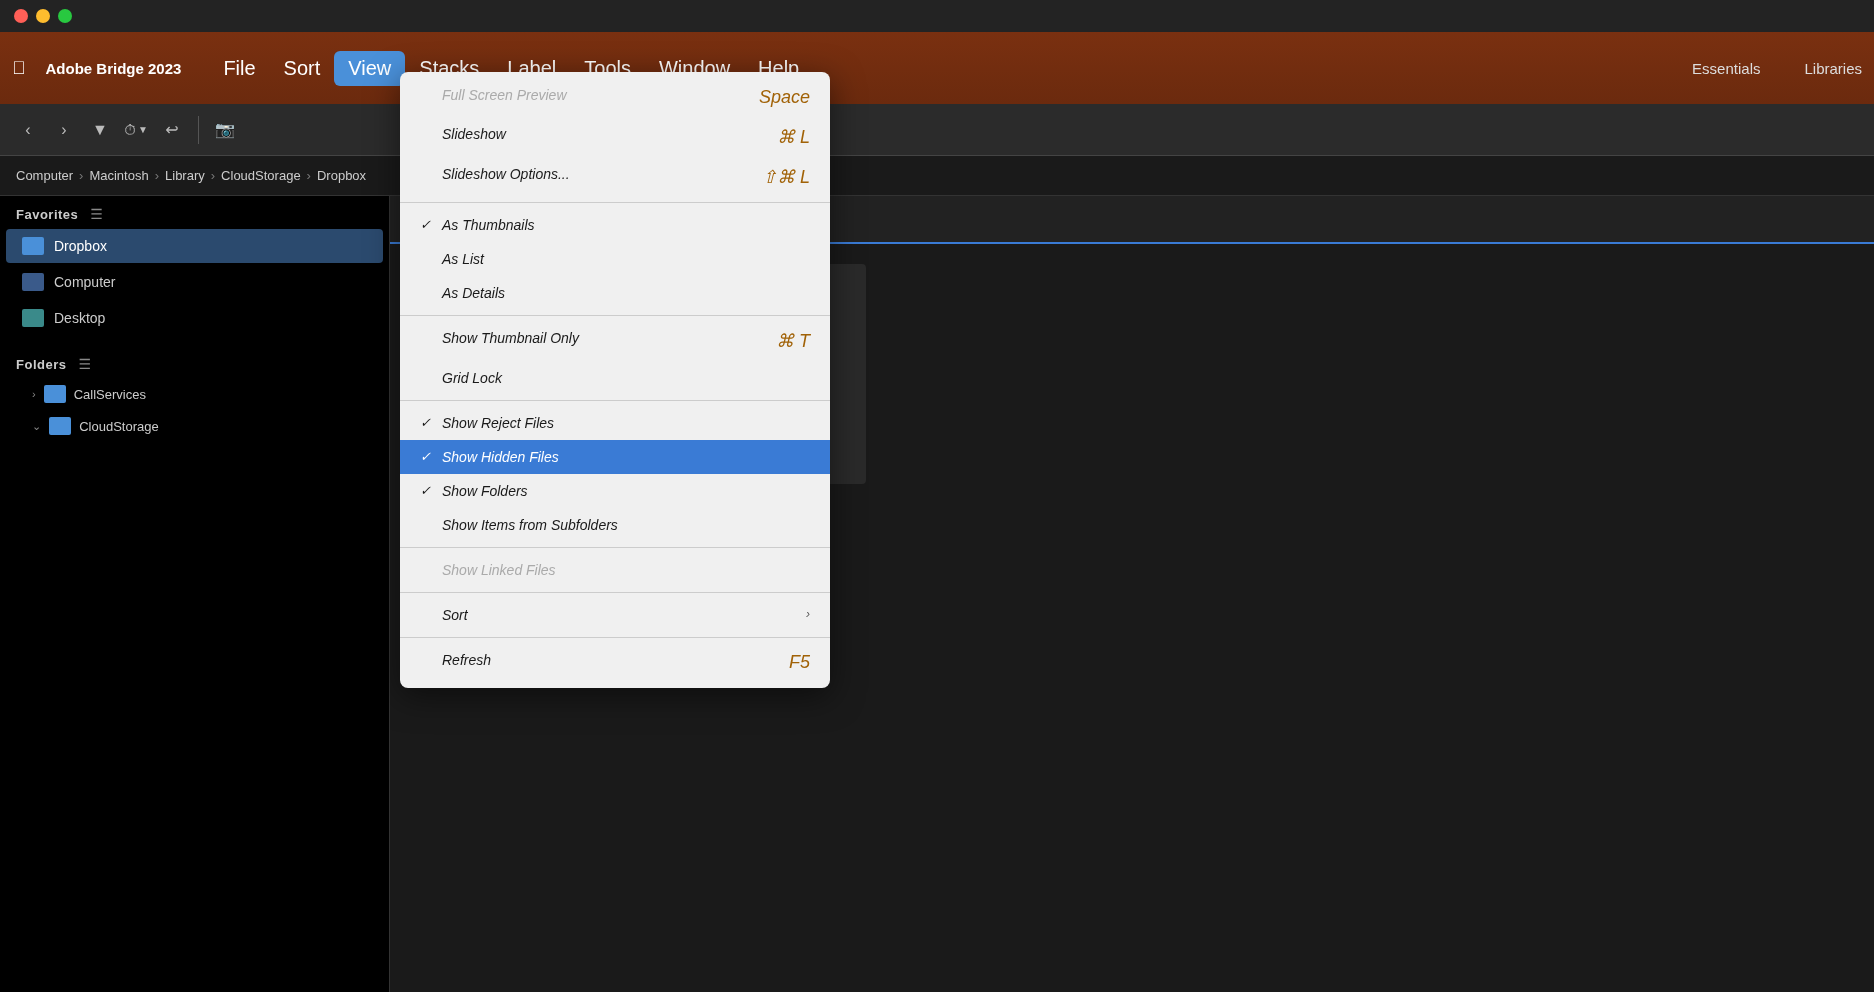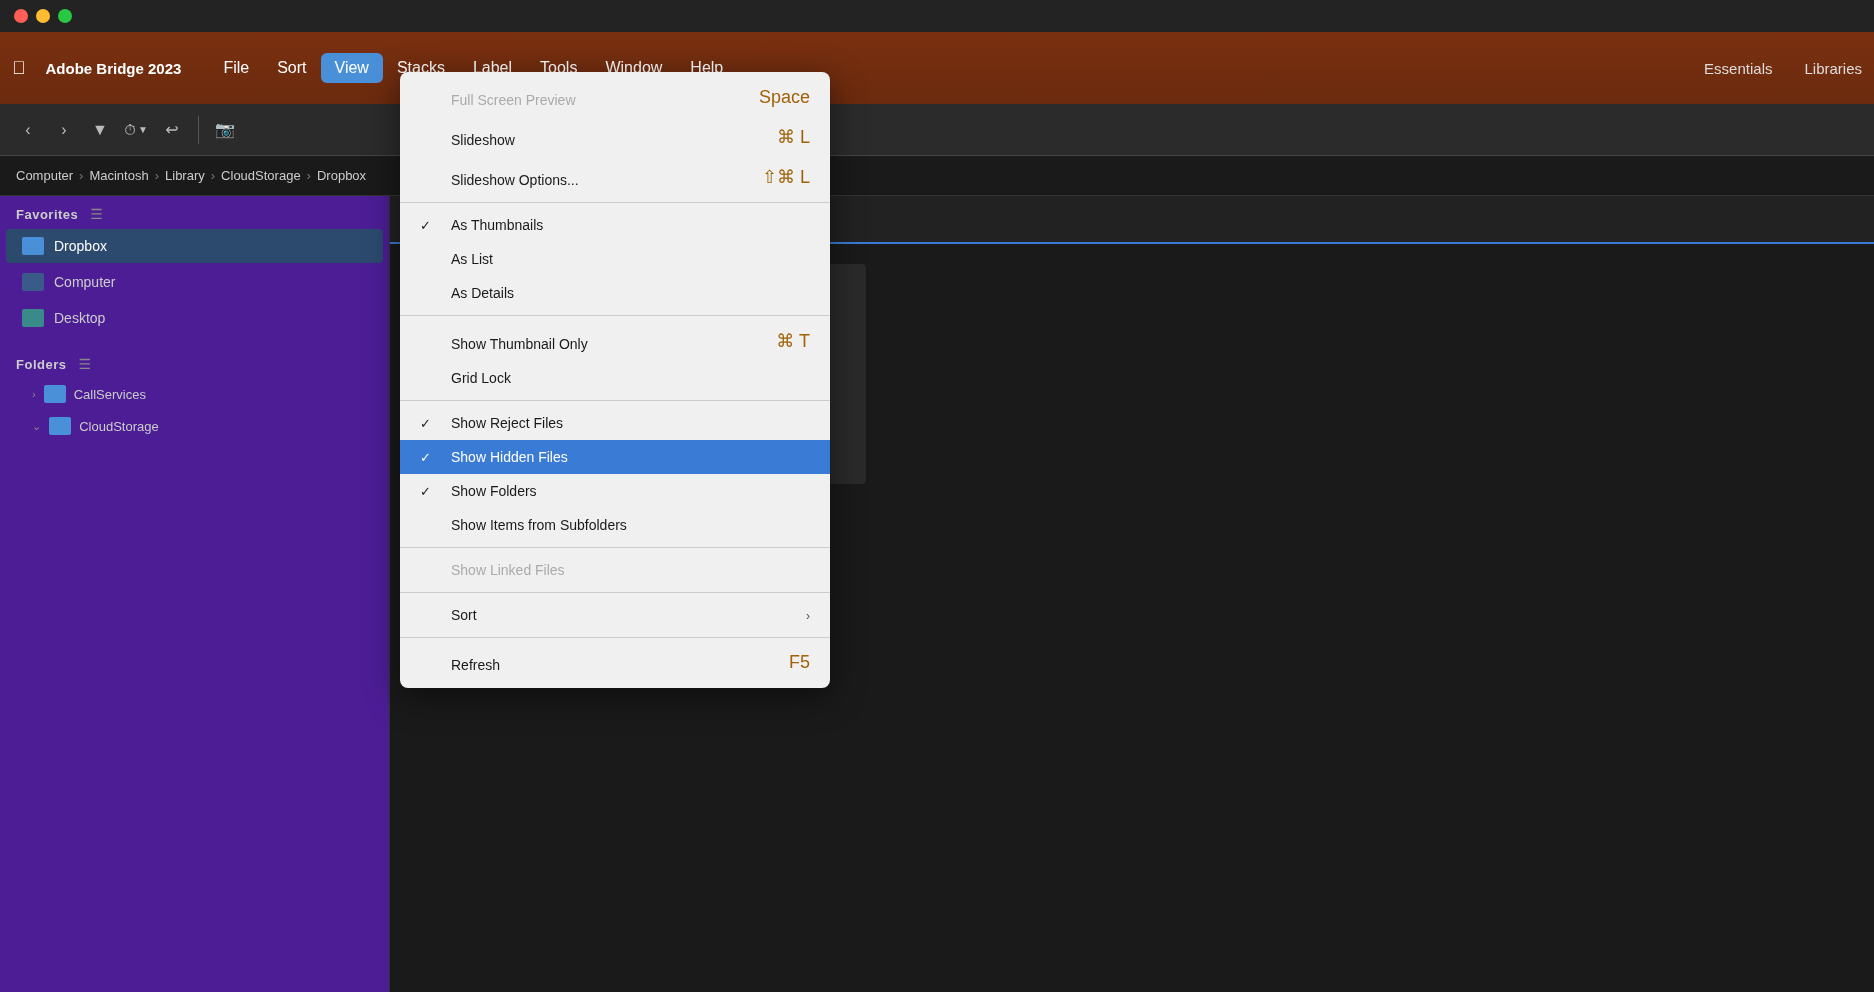--- a/index.html
+++ b/index.html
@@ -38,7 +38,7 @@
       margin-right: 28px;
     }
     .menu-item {
-      font-size: 16px;
+      font-size: 20px;
       color: #fff;
       padding: 6px 14px;
       border-radius: 6px;

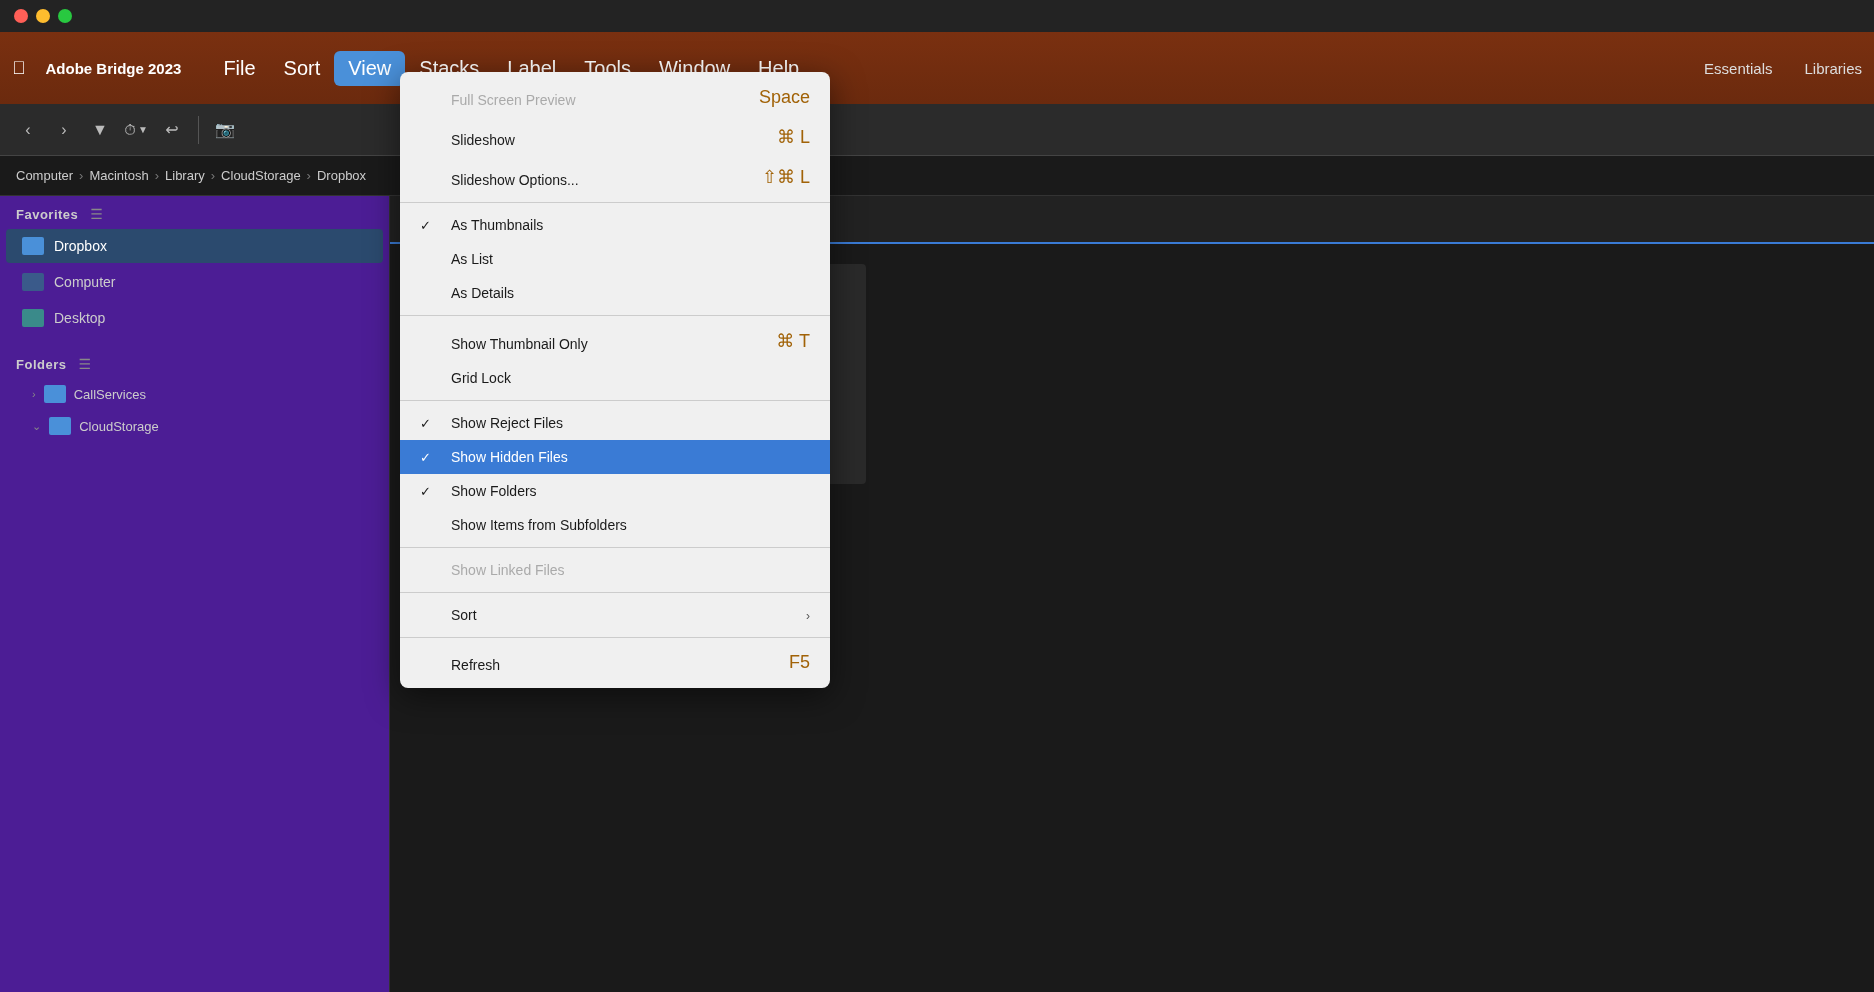--- a/index.html
+++ b/index.html
@@ -57,6 +57,7 @@
       font-size: 15px;
       color: #ddd;
       cursor: pointer;
+      margin-left: 12px;
     }
 
     

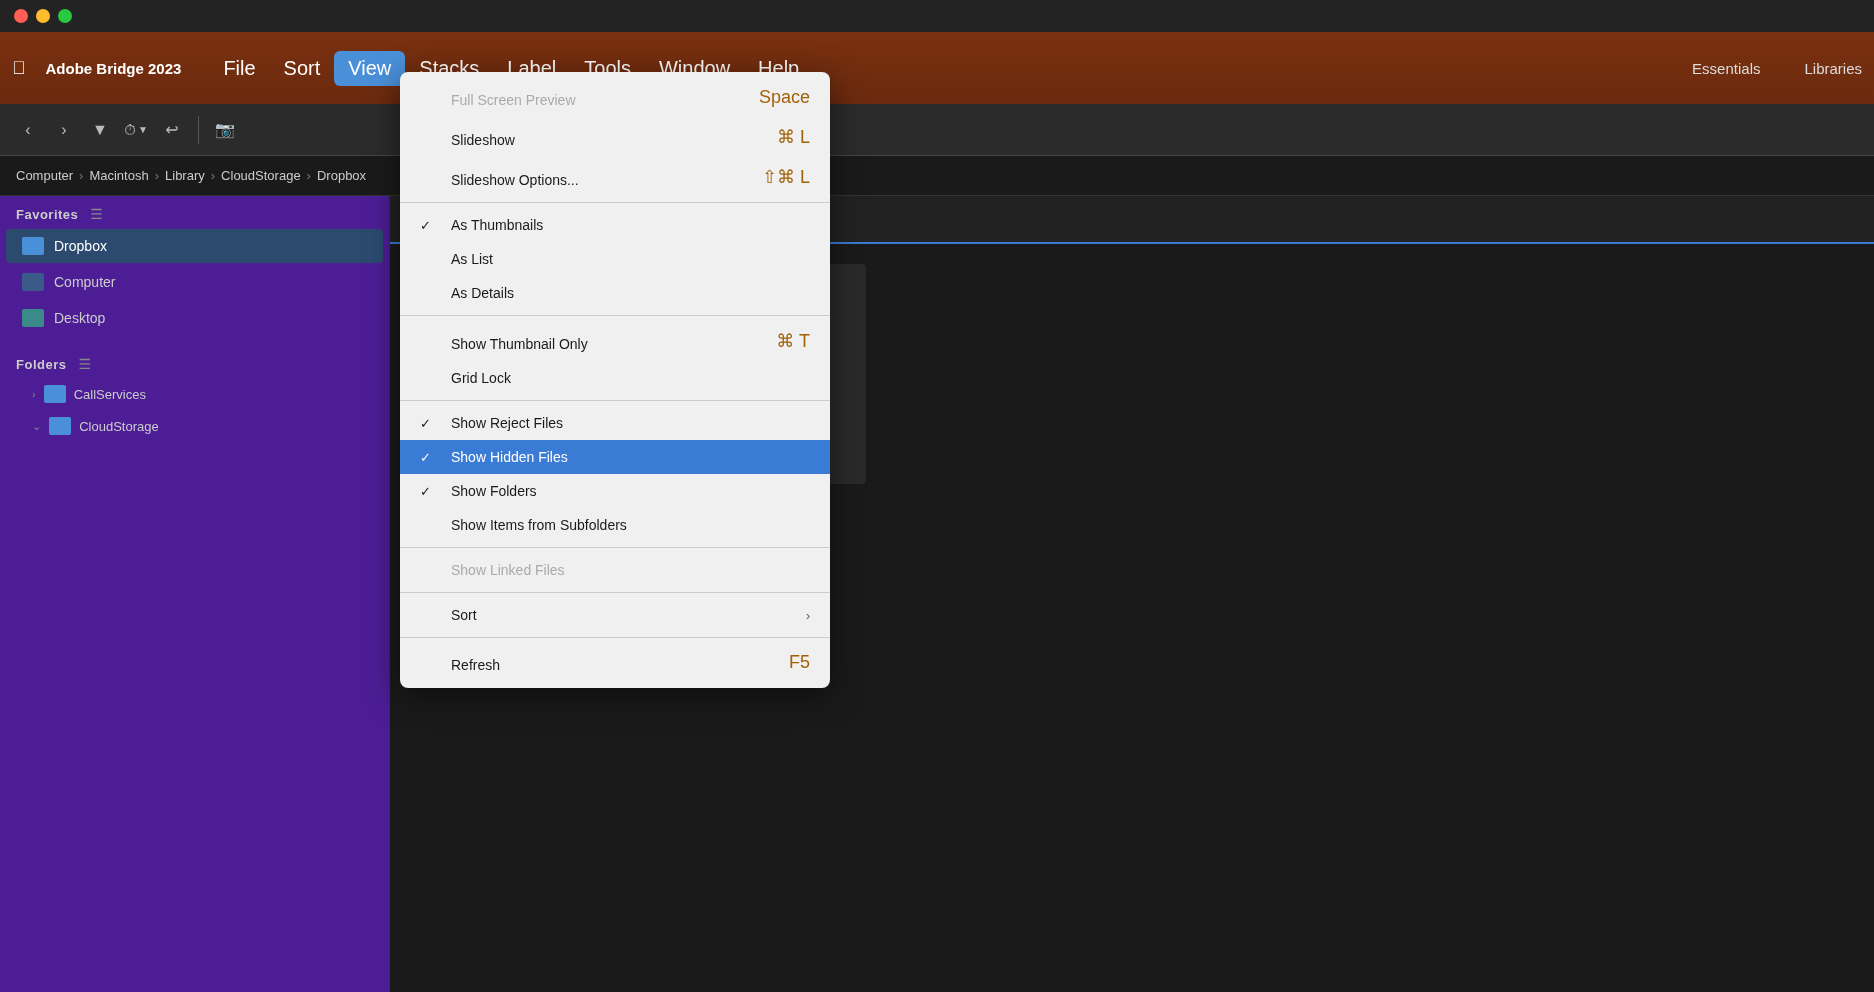--- a/index.html
+++ b/index.html
@@ -291,13 +291,14 @@
     }
     .menu-entry {
       display: flex;
-      align-items: flex-end;
+      align-items: flex-start;
       padding: 9px 20px;
       font-size: 14px;
       cursor: pointer;
-      gap: 15px;
+      gap: 6px;
       color: #1a1a1a;
       position: relative;
+      font-style: italic;
     }
     .menu-entry.highlighted { background: #3a7bd5; color: #fff; }
     .menu-entry.disabled { color: #aaa; cursor: default; }

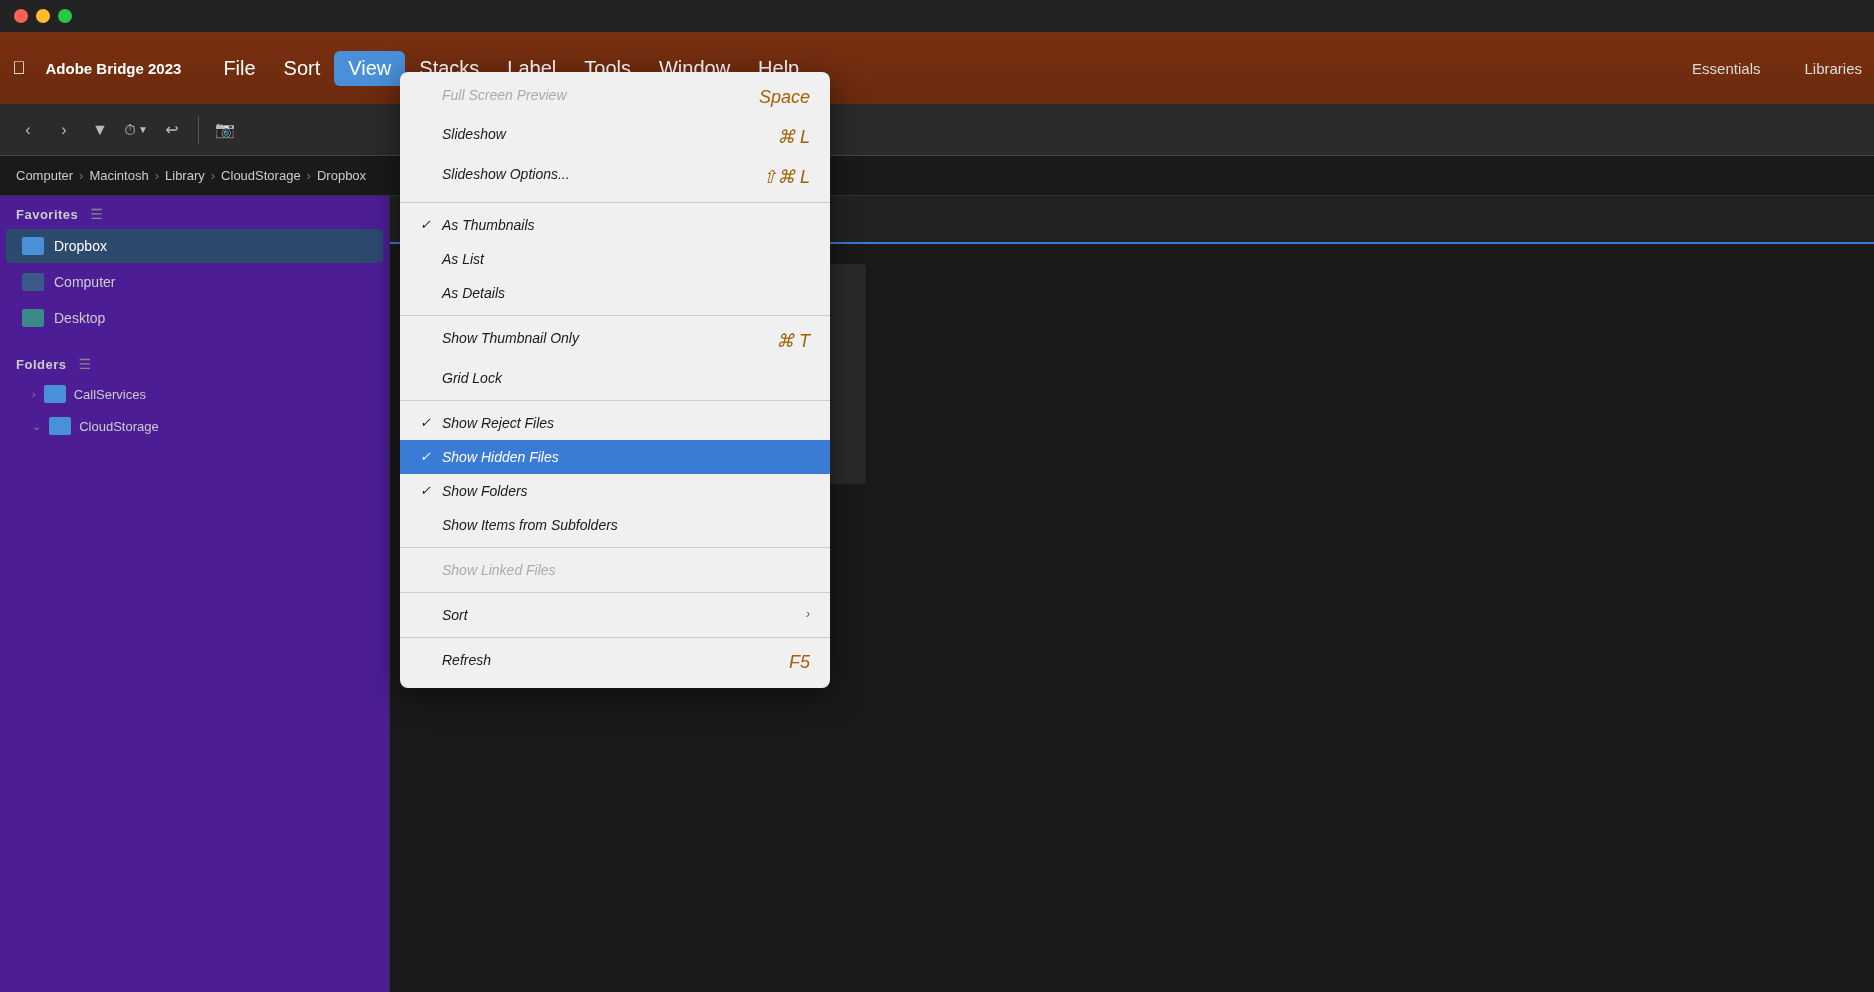--- a/index.html
+++ b/index.html
@@ -128,7 +128,7 @@
     #sidebar {
       width: 390px;
       min-width: 390px;
-      background: #4c1d95;
+      background: #000000;
       border-right: 1px solid #333;
       overflow: hidden;
       display: flex;

